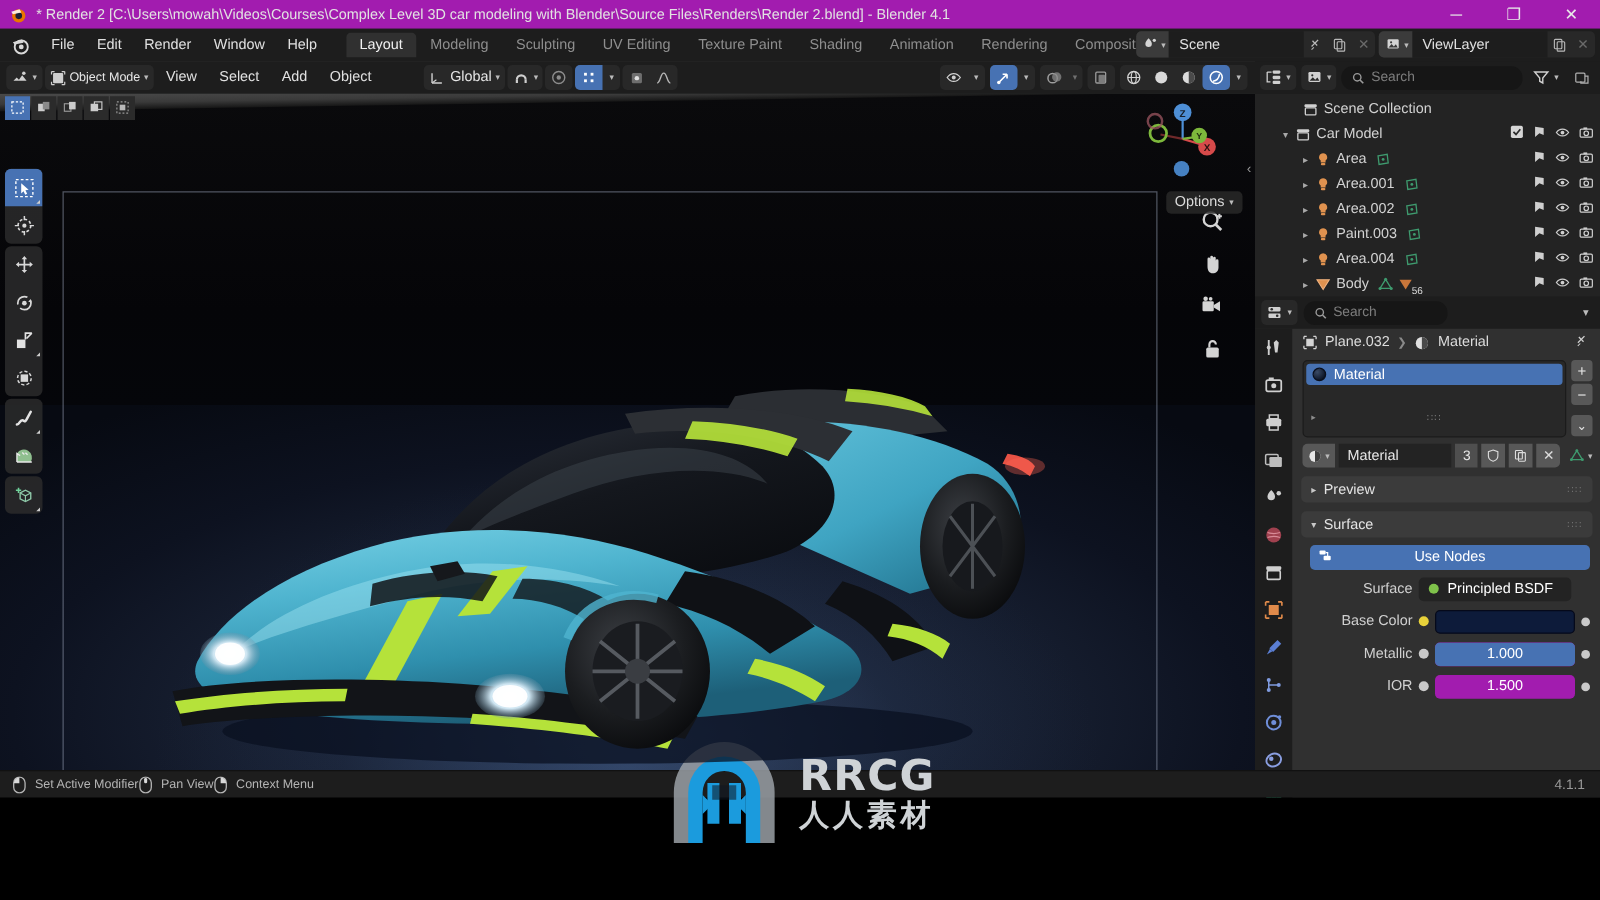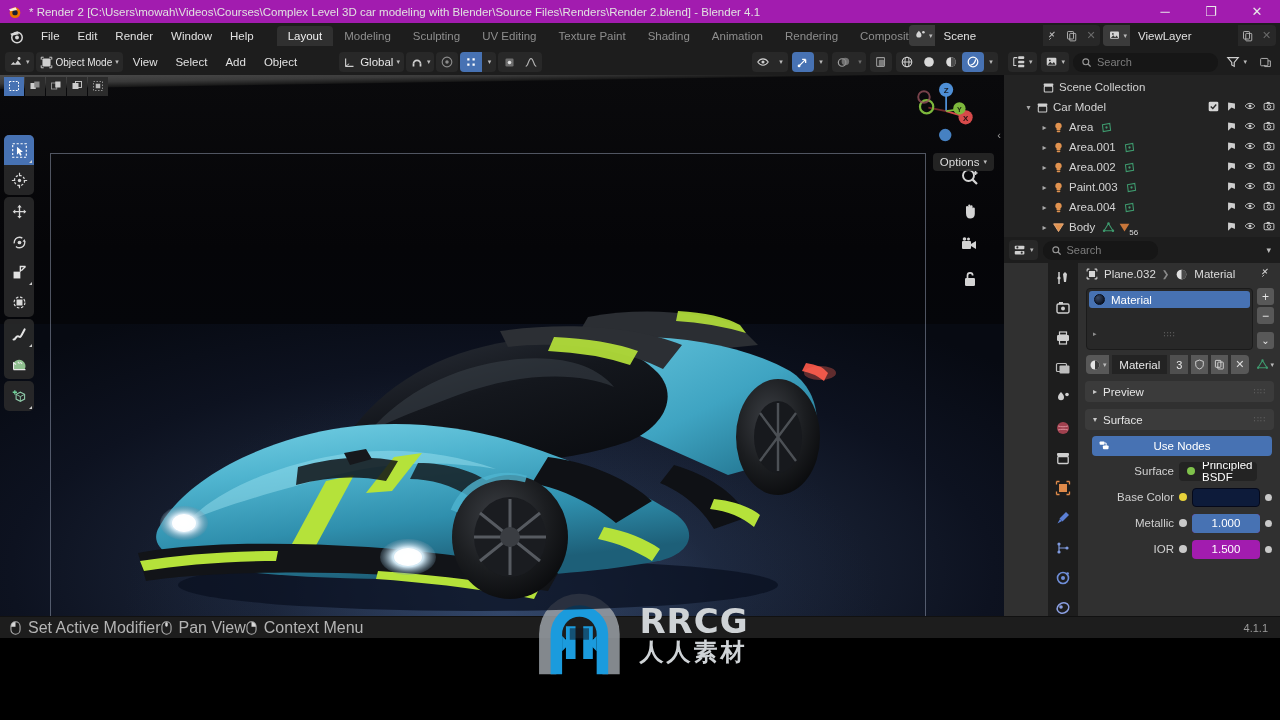--- a/index.html
+++ b/index.html
@@ -102,7 +102,7 @@
   
   #props { flex:1; background:#303030; display:flex; flex-direction:column; }
   #props-header { height:26px; background:#1d1d1d; display:flex; align-items:center; padding:0 5px; gap:5px; }
-  #props-body { flex:1; display:flex; overflow:hidden;margin-left:44px; }
+  #props-body { flex:1; display:flex; overflow:hidden; }
   #props-tabs { width:30px; background:#1d1d1d; display:flex; flex-direction:column; align-items:center; padding-top:6px; gap:12px; }
   .ptab { width:20px; height:18px; display:flex; align-items:center; justify-content:center; }
   #props-content { flex:1; background:#303030; overflow:hidden; }

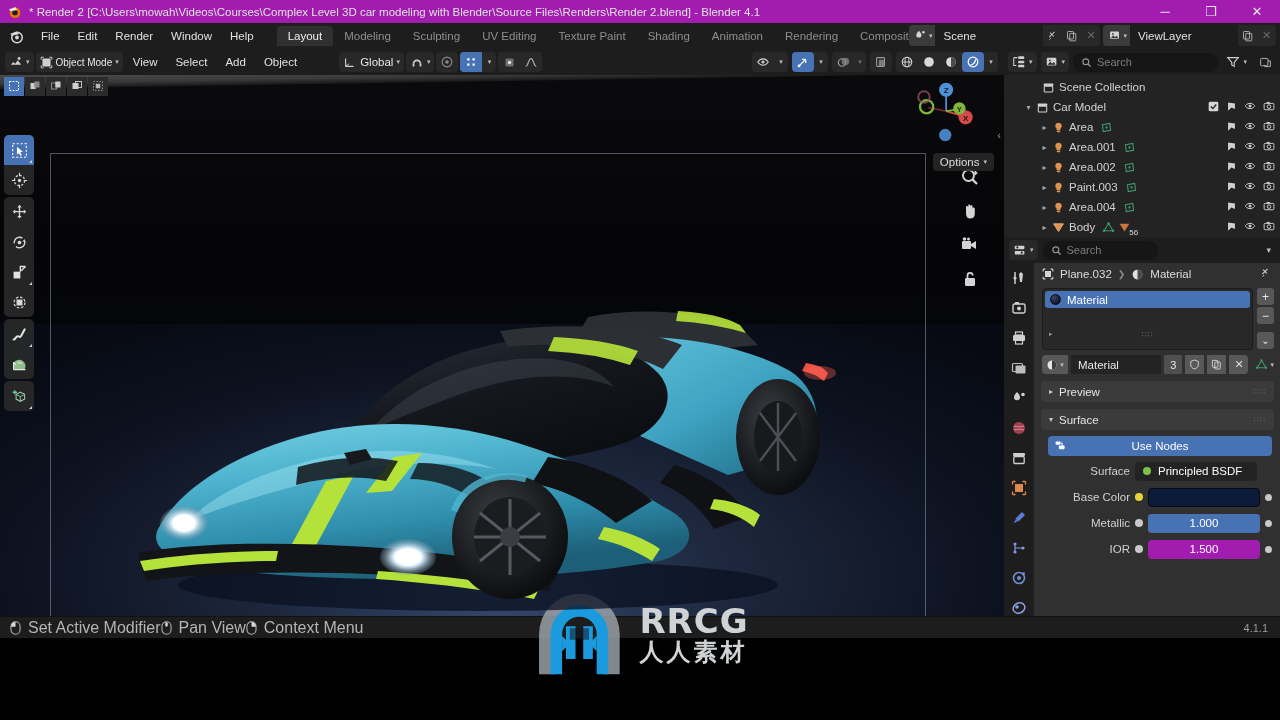--- a/index.html
+++ b/index.html
@@ -147,7 +147,7 @@
 
   
   #statusbar { height:22px; background:#1d1d1d; display:flex; align-items:center; padding:0 10px; gap:0; position:relative; border-top:1px solid #111; }
-  .sb-item { display:flex; align-items:center; gap:7px; font-size:16px; color:#b4b4b4; }
+  .sb-item { display:flex; align-items:center; gap:7px; font-size:10px; color:#b4b4b4; }
   .sb-item + .sb-item { }
   #sb-version { position:absolute; right:12px; font-size:11px; color:#9a9a9a; }
 

